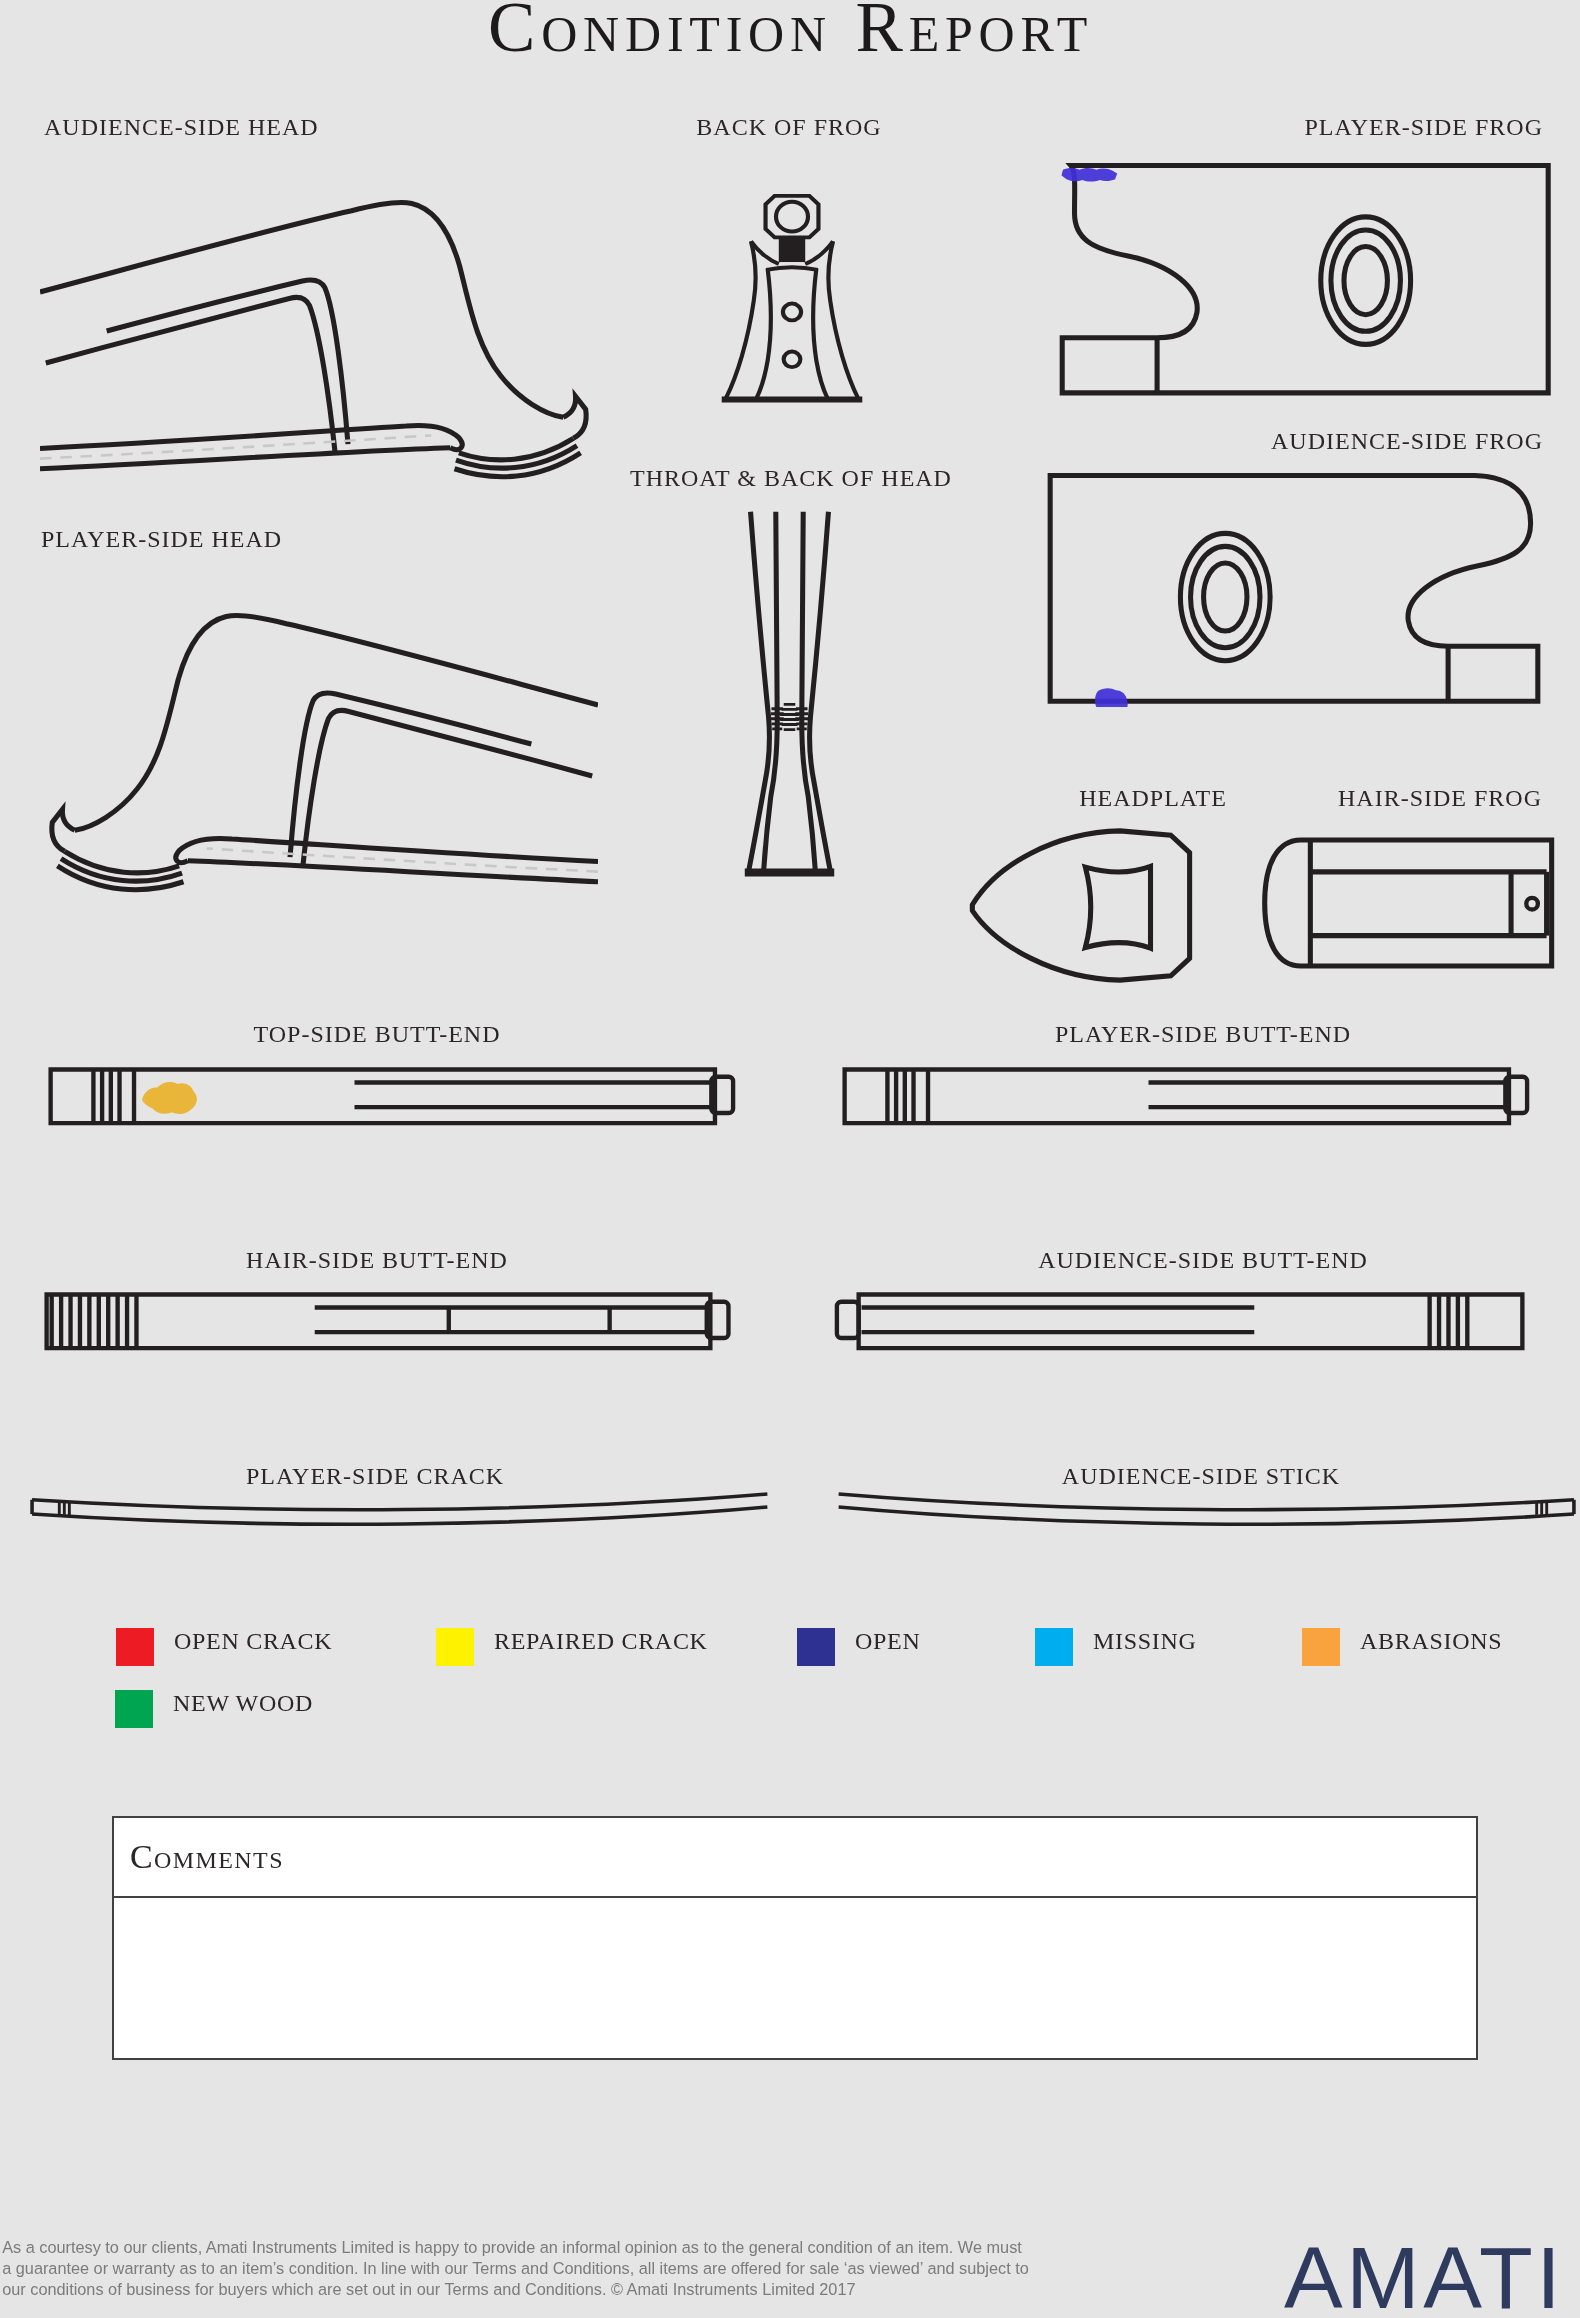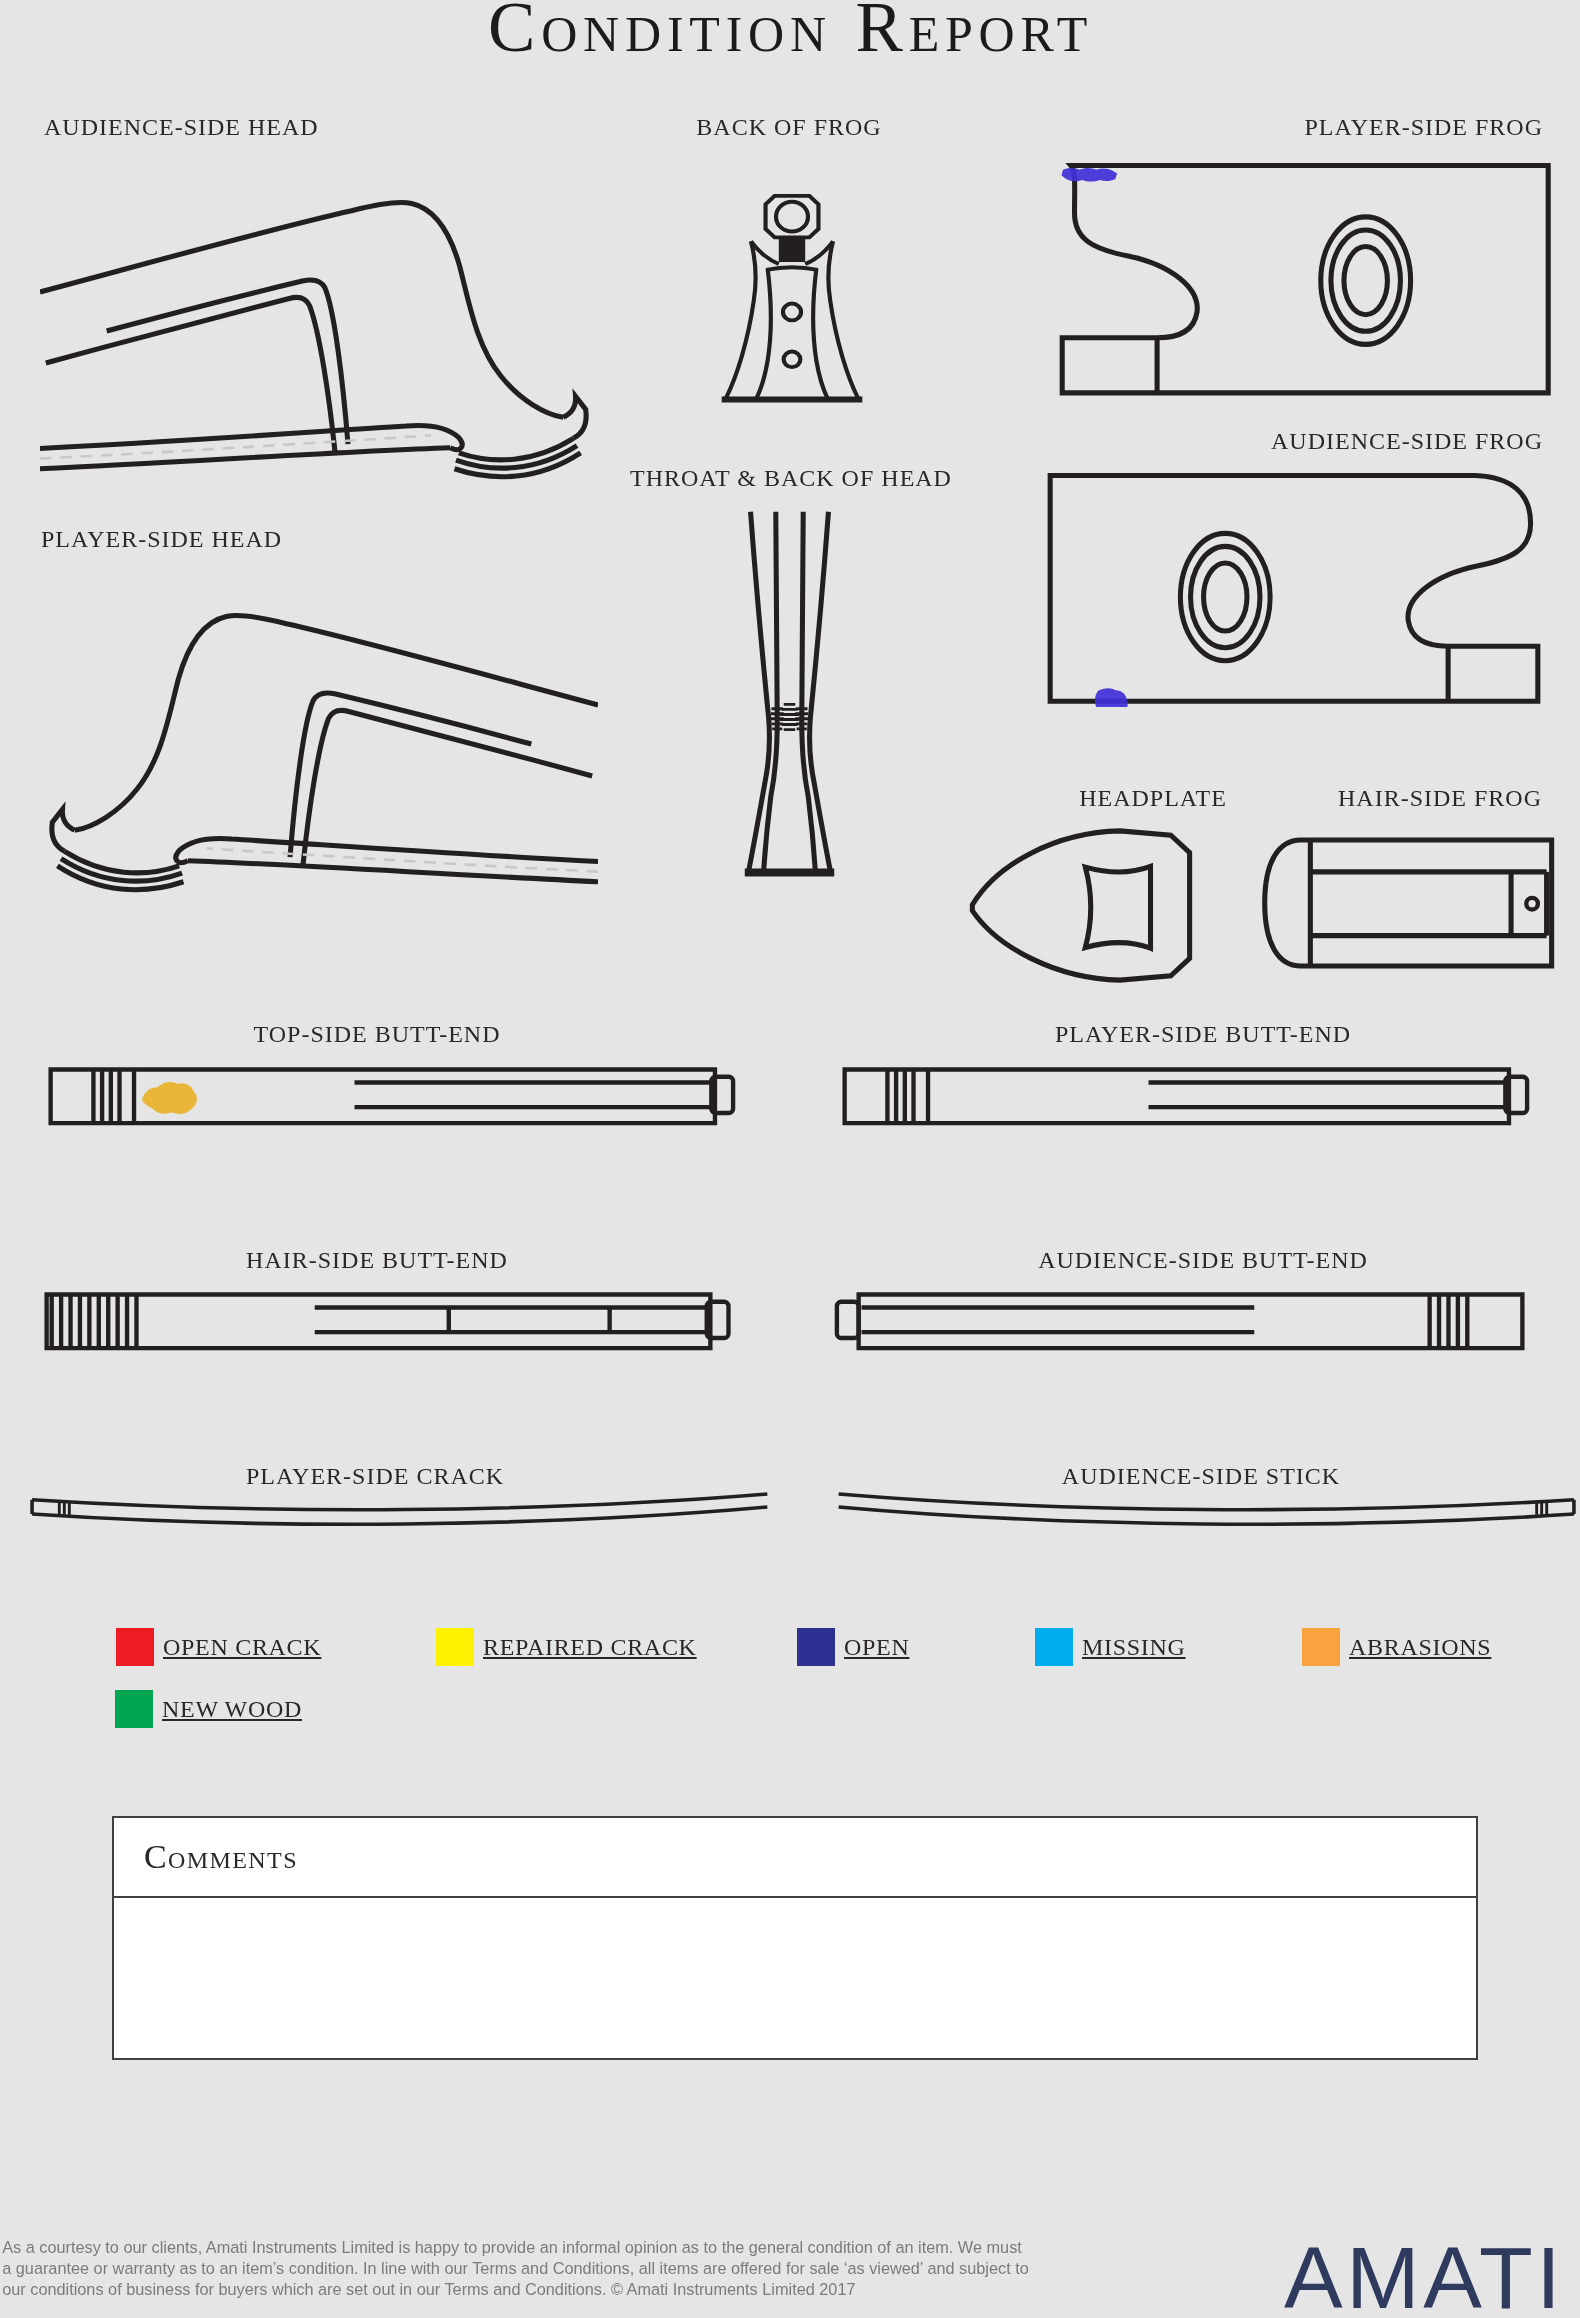--- a/index.html
+++ b/index.html
@@ -10,7 +10,7 @@
   .plabel{position:absolute;font-size:24px;letter-spacing:1px;color:#2b2627;white-space:nowrap;}
   .plabel.center{transform:translateX(-50%);}
   .art{position:absolute;}
-  .legend-item{position:absolute;display:flex;align-items:center;gap:9px;text-decoration:underline;}
+  .legend-item{position:absolute;display:flex;align-items:flex-start;gap:20px;}
   .swatch{width:38px;height:38px;flex:0 0 auto;}
   .legend-label{font-size:24px;letter-spacing:0.7px;color:#2b2627;white-space:nowrap;}
   .comments{position:absolute;left:112px;top:1816px;width:1366px;height:244px;

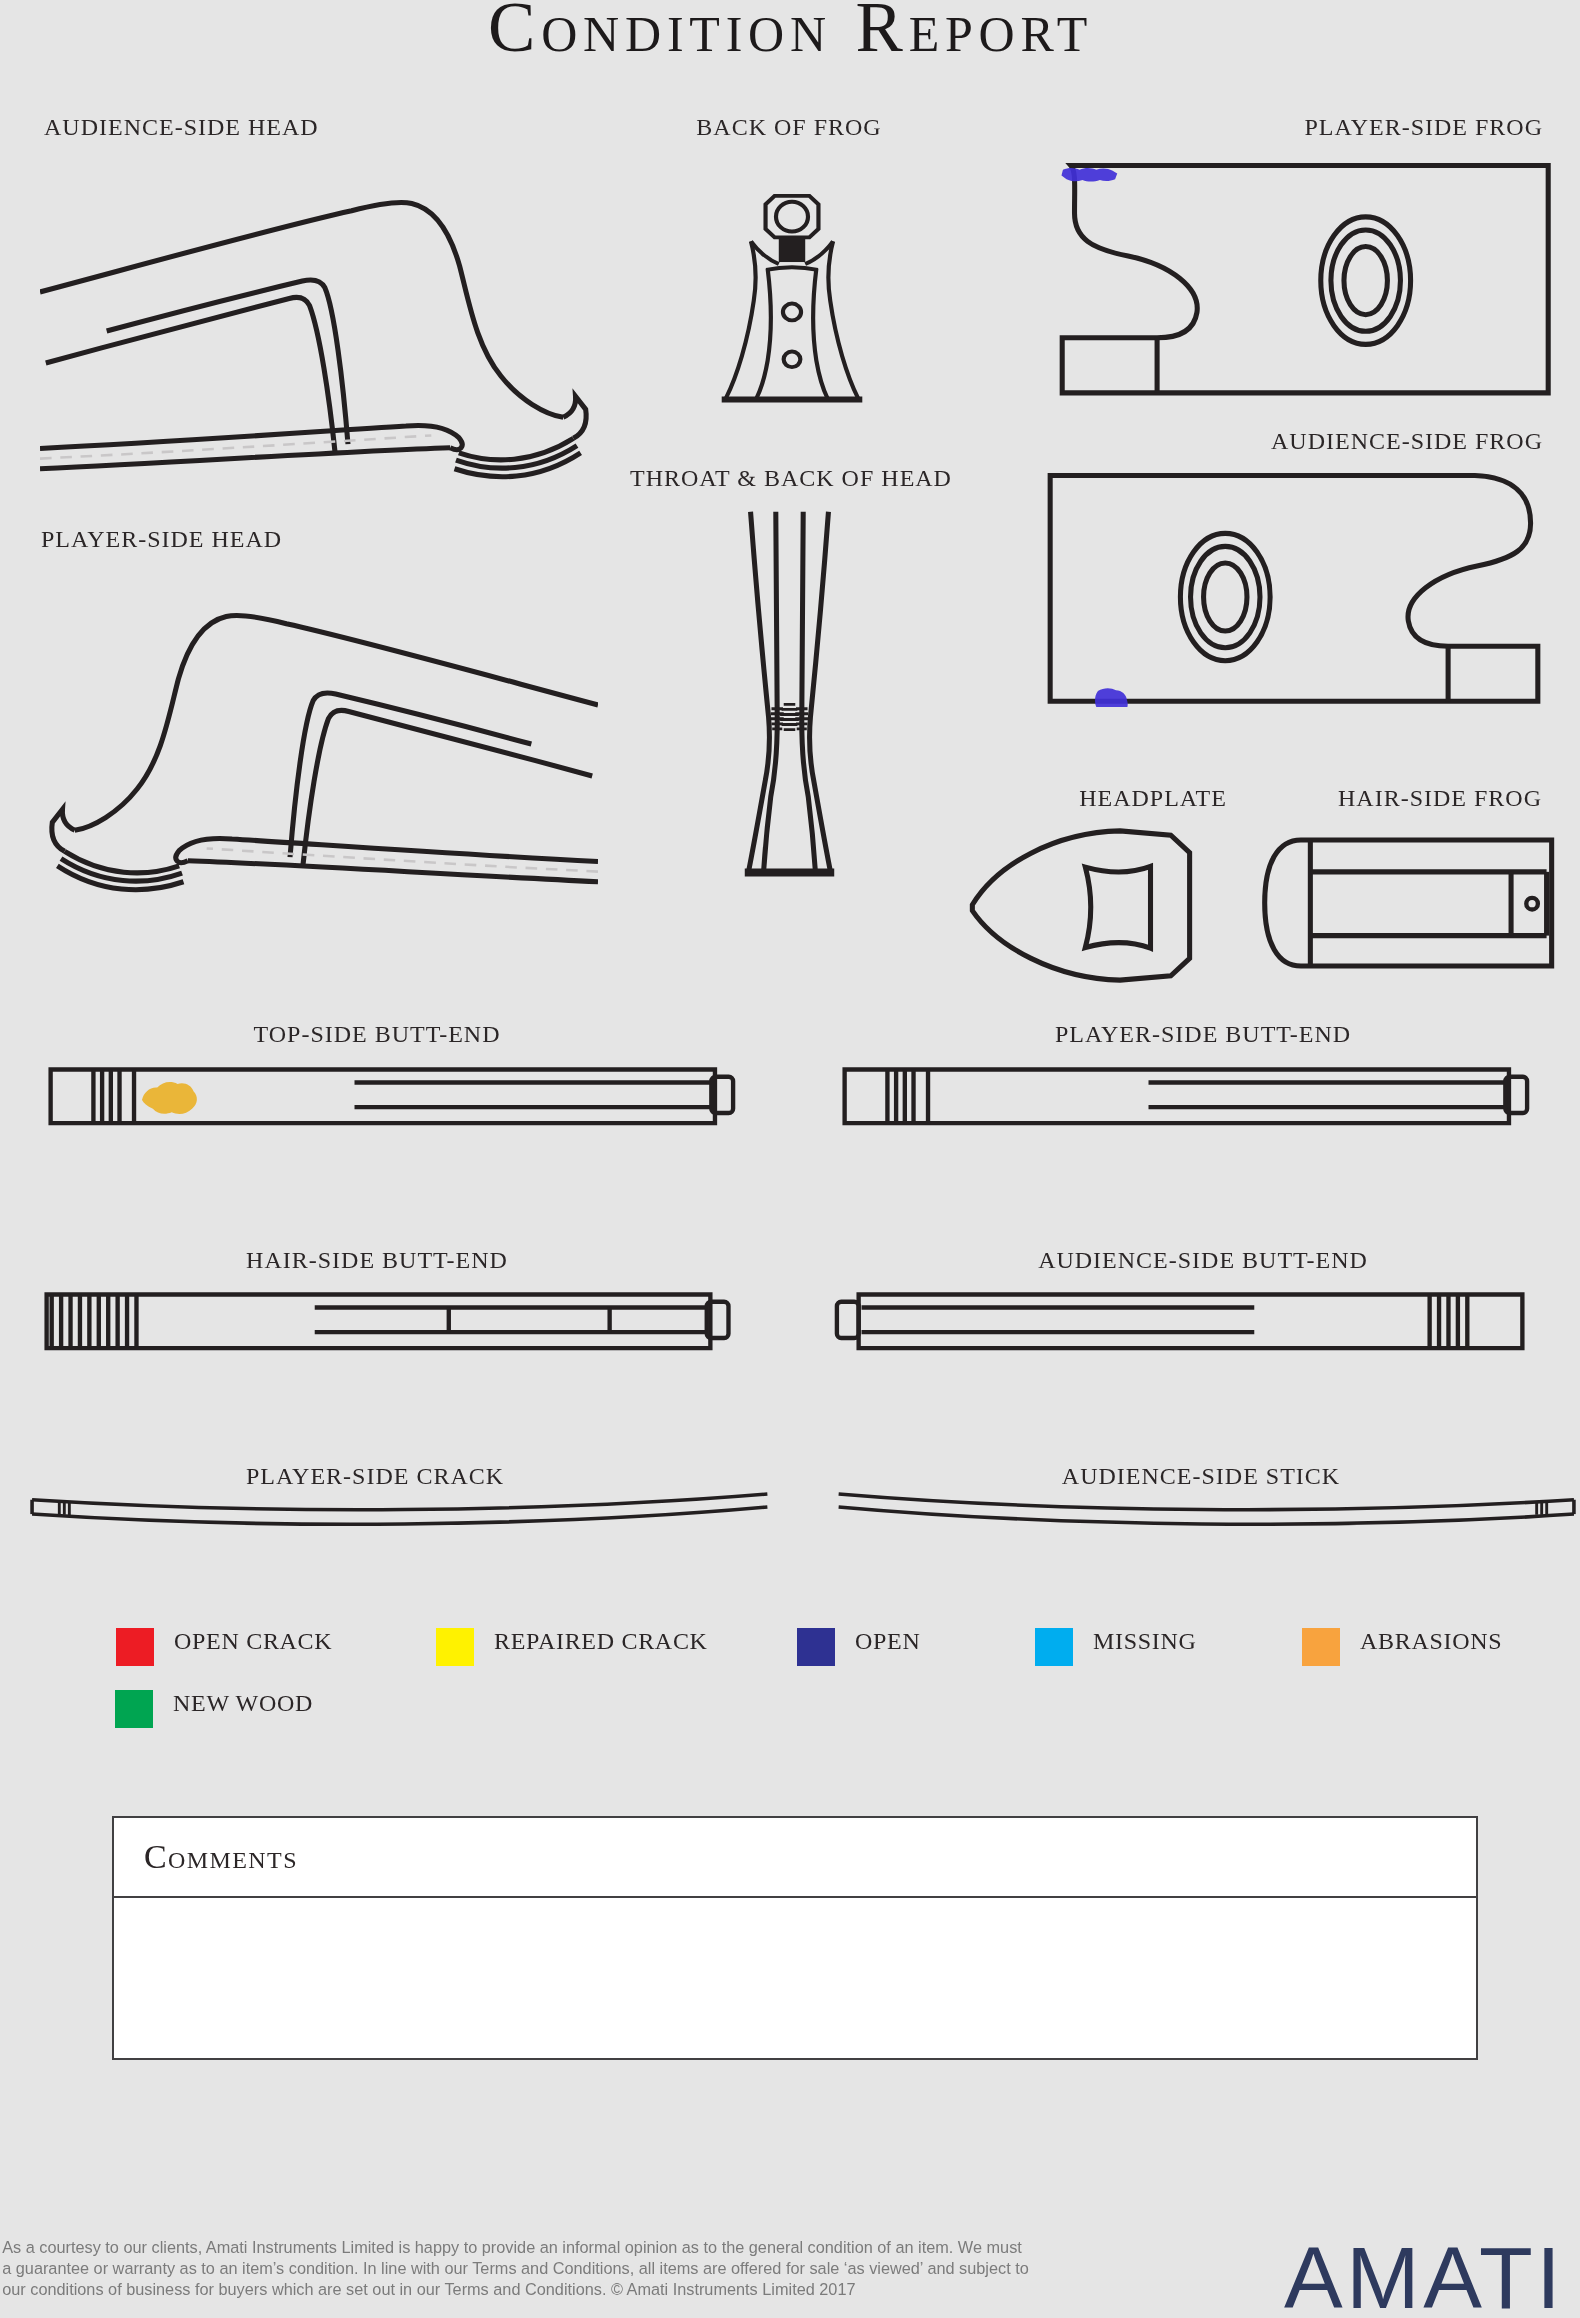--- a/index.html
+++ b/index.html
@@ -16,7 +16,7 @@
   .comments{position:absolute;left:112px;top:1816px;width:1366px;height:244px;
             border:2.2px solid #414042;box-sizing:border-box;background:#fff;}
   .comments-header{height:80px;border-bottom:2.2px solid #414042;display:flex;align-items:center;
-                   padding-left:30px;box-sizing:border-box;}
+                   padding-left:16px;box-sizing:border-box;}
   .comments-title{font-variant:small-caps;font-size:34px;letter-spacing:1.4px;color:#2b2627;}
   .comments-body{height:160px;}
   .footer{position:absolute;left:2.2px;top:2237px;width:1145px;

